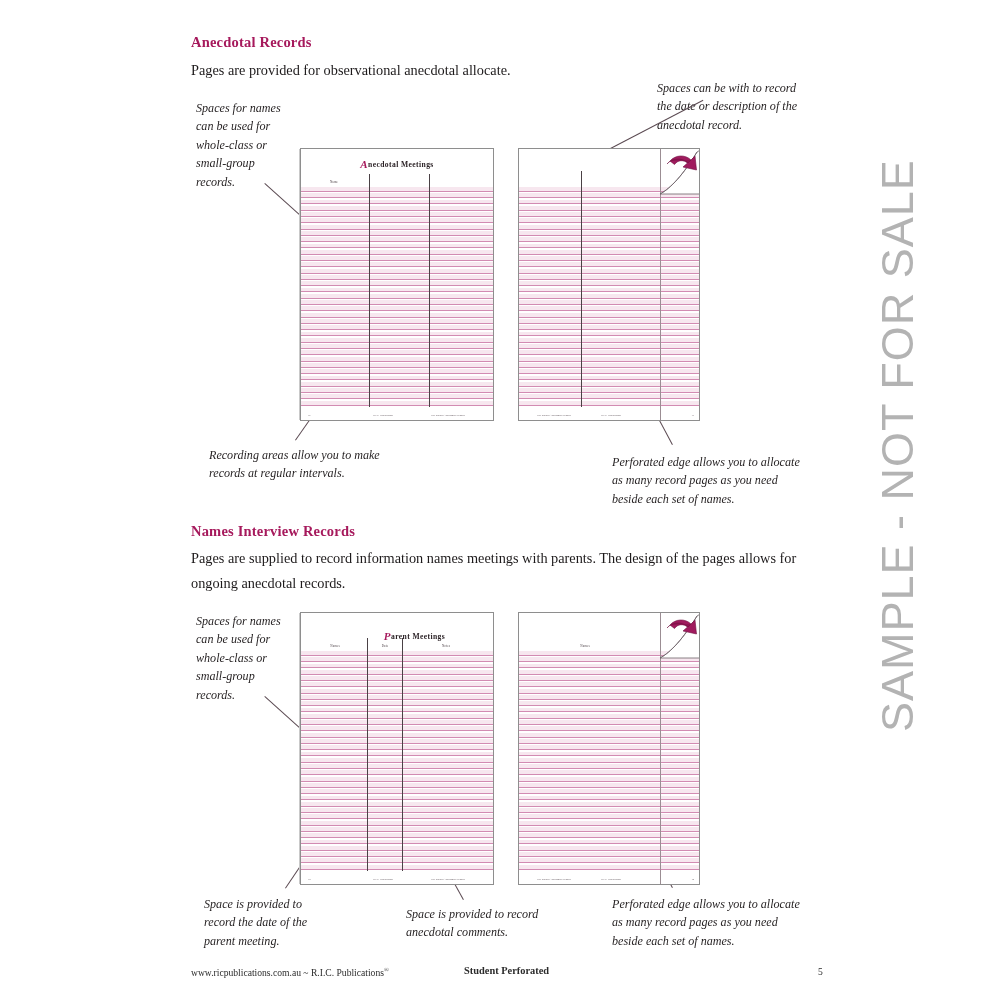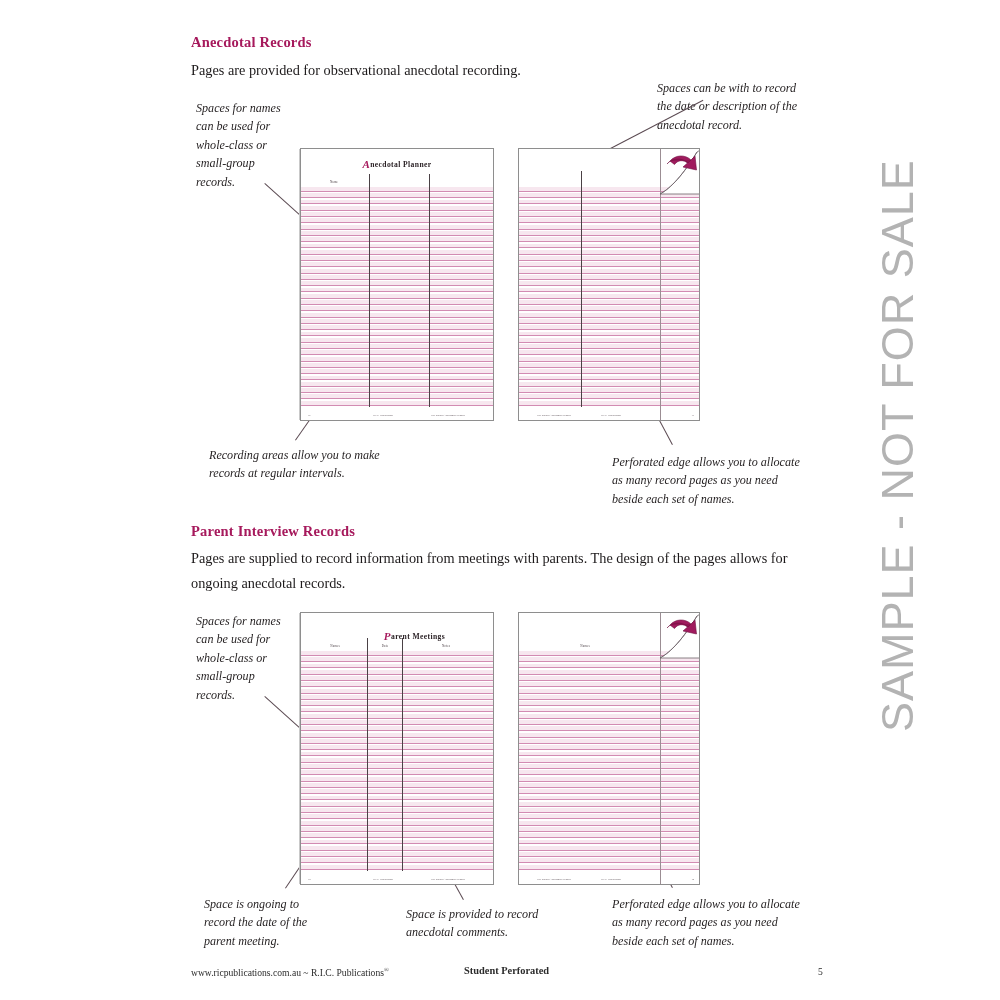--- a/index.html
+++ b/index.html
@@ -84,7 +84,7 @@
 
     <div class="sec-head" style="left:191px;top:34px;">Anecdotal Records</div>
 
-    <div class="sec-body" style="left:191px;top:58px;width:620px;">Pages are provided for observational anecdotal recording.</div>
+    <div class="sec-body" style="left:191px;top:58px;width:620px;">Pages are provided for observational anecdotal allocate.</div>
 
     <div class="callout" style="left:196px;top:99px;width:150px;white-space:pre-line;">Spaces for names
 can be used for

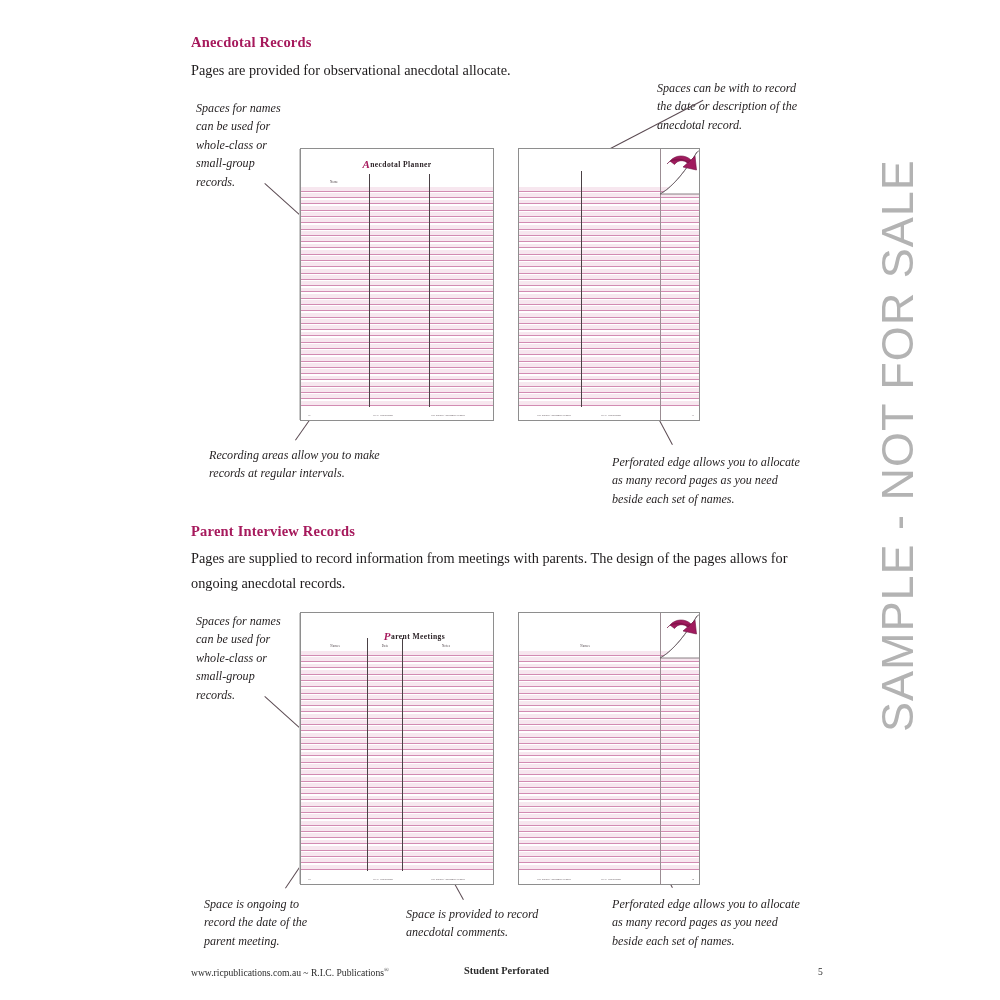--- a/index.html
+++ b/index.html
@@ -112,7 +112,7 @@
 
       <div class="bk left" style="left:0;top:0;width:194px;height:273px;">
         <div class="bk-title" style="top:11px;">
-          <span class="dropcap">A</span><span>necdotal Planner</span>
+          <span class="dropcap">A</span><span>necdotal Meetings</span>
         </div>
         <div class="colhead" style="left:6px;top:30.5px;width:54px;">Name</div>
 

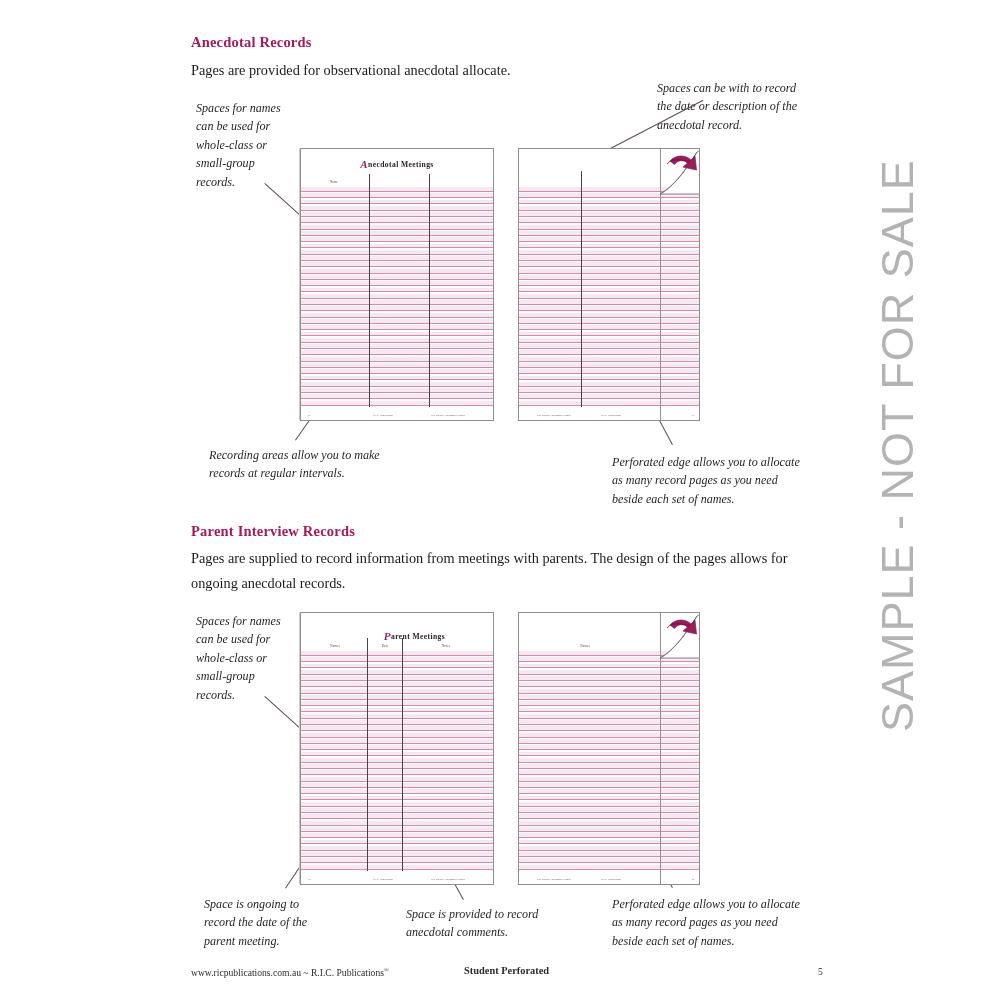--- a/index.html
+++ b/index.html
@@ -297,7 +297,7 @@
 
   <div>
 
-    <div class="sec-head" style="left:191px;top:523px;">Parent Interview Records</div>
+    <div class="sec-head" style="left:191px;top:523px;">Names Interview Records</div>
 
     <div class="sec-body" style="left:191px;top:546px;width:626px;">Pages are supplied to record information from meetings with parents. The design of the pages allows for ongoing anecdotal records.</div>
 

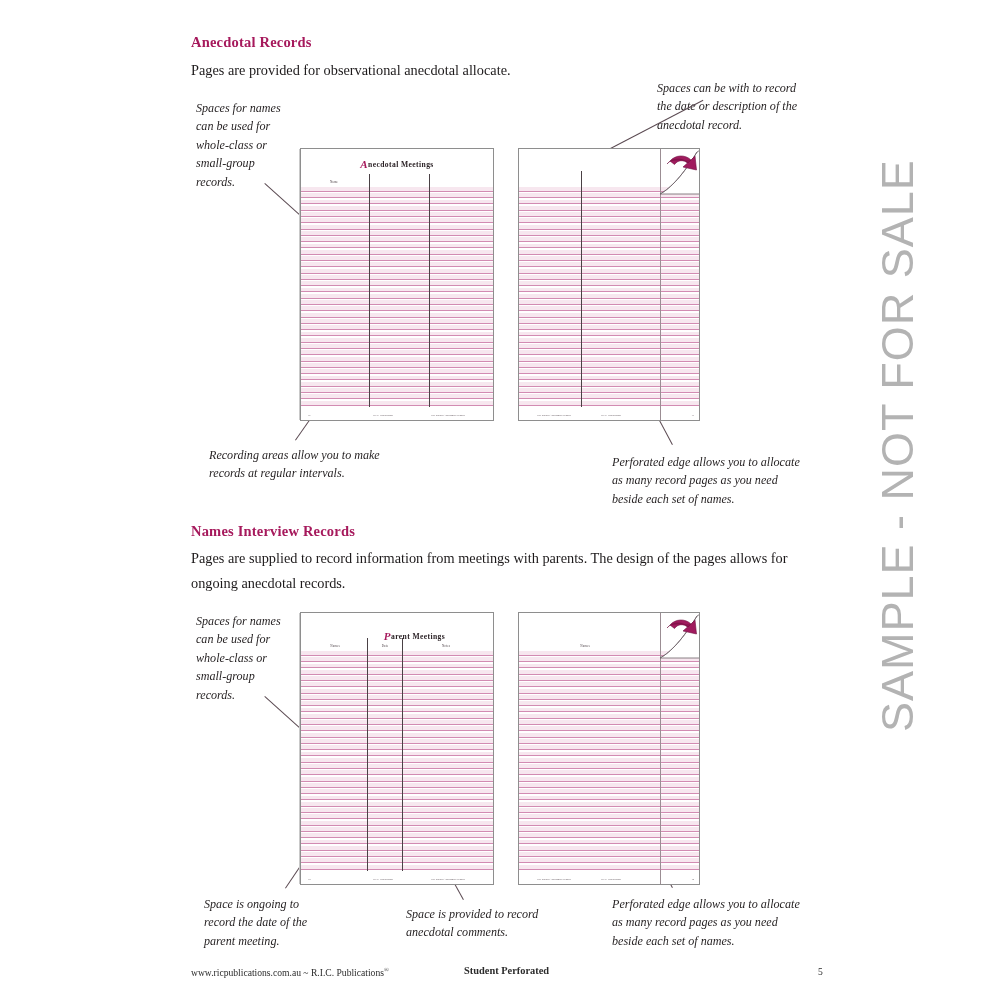--- a/index.html
+++ b/index.html
@@ -299,7 +299,7 @@
 
     <div class="sec-head" style="left:191px;top:523px;">Names Interview Records</div>
 
-    <div class="sec-body" style="left:191px;top:546px;width:626px;">Pages are supplied to record information from meetings with parents. The design of the pages allows for ongoing anecdotal records.</div>
+    <div class="sec-body" style="left:191px;top:546px;width:626px;">Pages are supplied to record information names meetings with parents. The design of the pages allows for ongoing anecdotal records.</div>
 
     <div class="callout" style="left:196px;top:612px;width:150px;white-space:pre-line;">Spaces for names
 can be used for

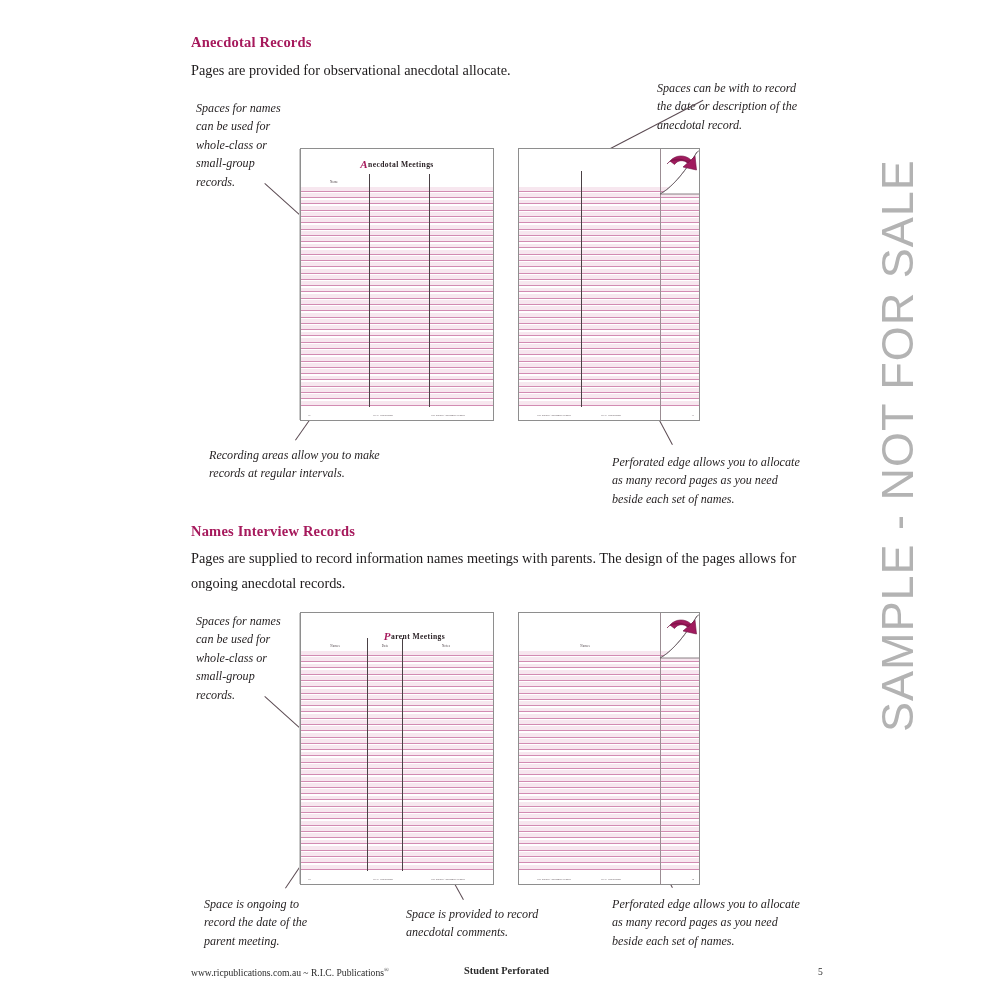--- a/index.html
+++ b/index.html
@@ -307,7 +307,7 @@
 small-group
 records.</div>
 
-    <div class="callout" style="left:204px;top:895px;width:180px;white-space:pre-line;">Space is ongoing to
+    <div class="callout" style="left:204px;top:895px;width:180px;white-space:pre-line;">Space is provided to
 record the date of the
 parent meeting.</div>
 

